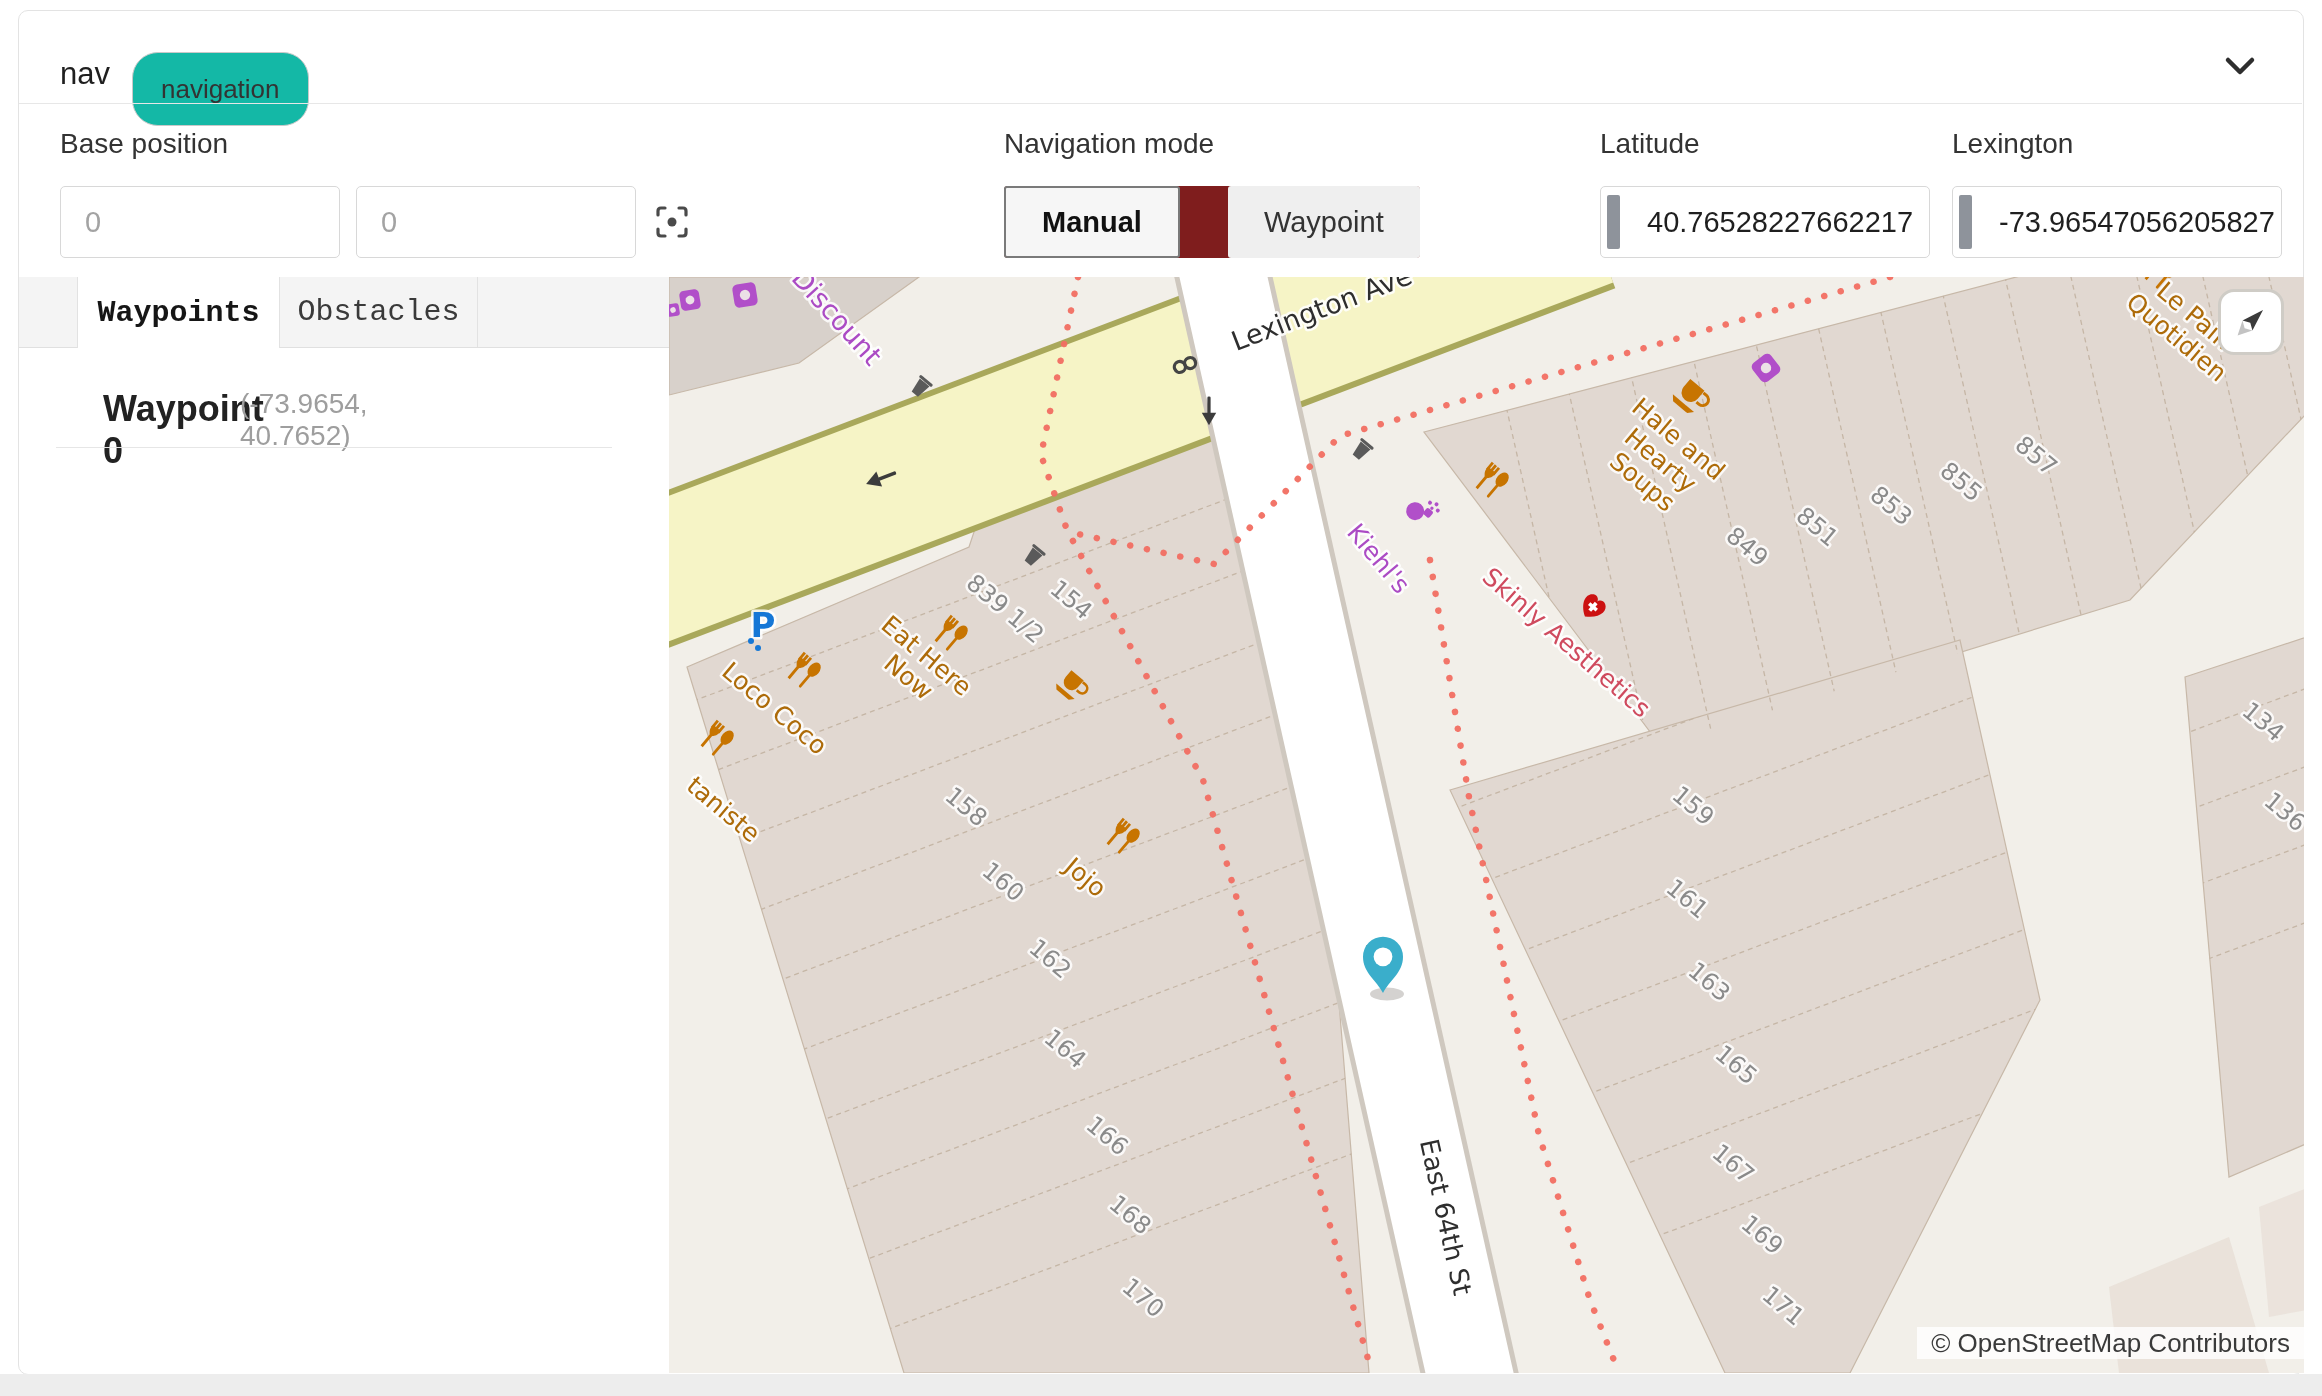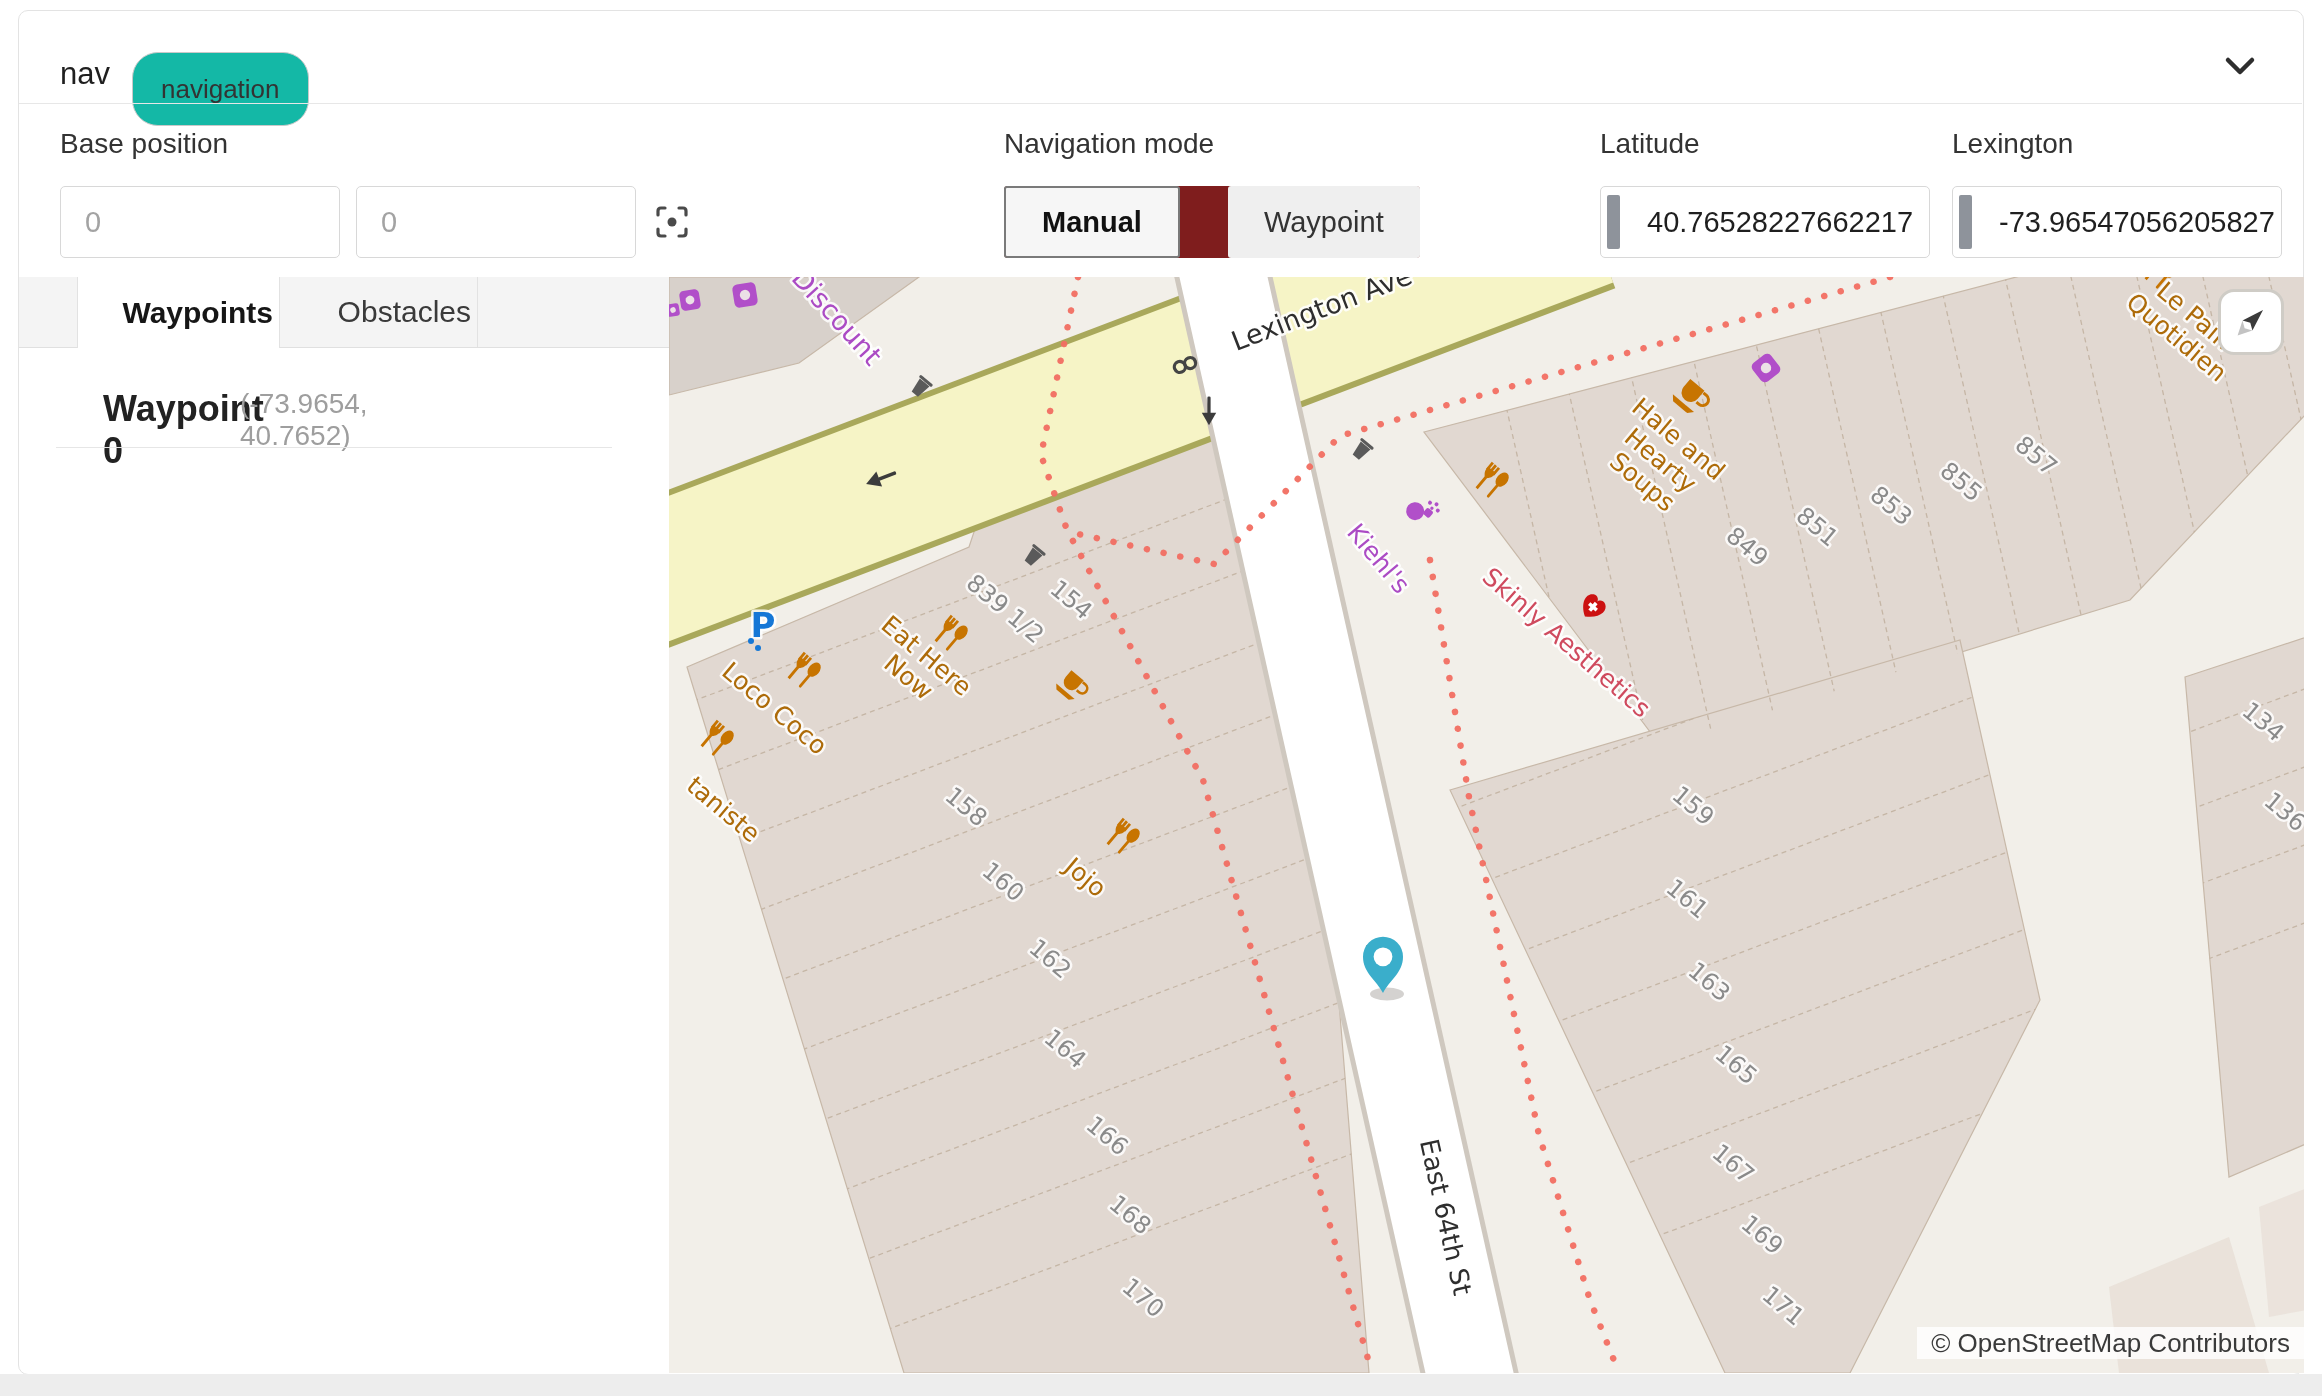--- a/index.html
+++ b/index.html
@@ -23,7 +23,7 @@
   .tbtn.active{background:#f6f6f6;border:2px solid #7a7a7a;font-weight:bold;color:#111;}
   
   .tabstrip{left:19px;top:277px;width:650px;height:70px;background:#f4f4f4;border-bottom:1px solid #e0e0e0;}
-  .tab{position:absolute;top:277px;height:70px;border:none;background:#f4f4f4;font-size:30px;color:#3a3a3a;cursor:pointer;font-family:Liberation Sans, sans-serif;border-right:1px solid #e2e2e2;text-align:right;}
+  .tab{position:absolute;top:277px;height:70px;border:none;background:#f4f4f4;font-size:30px;color:#3a3a3a;cursor:pointer;font-family:Liberation Mono, monospace;border-right:1px solid #e2e2e2;}
   .tab.active{height:71px;background:#fff;font-weight:bold;color:#161616;border-left:1px solid #e2e2e2;}
   .wp-name{left:58px;top:388px;font-size:36px;color:#222;font-weight:bold;margin-left:45px;}
   .wp-coords{left:240px;top:388px;font-size:28px;color:#9e9e9e;}

